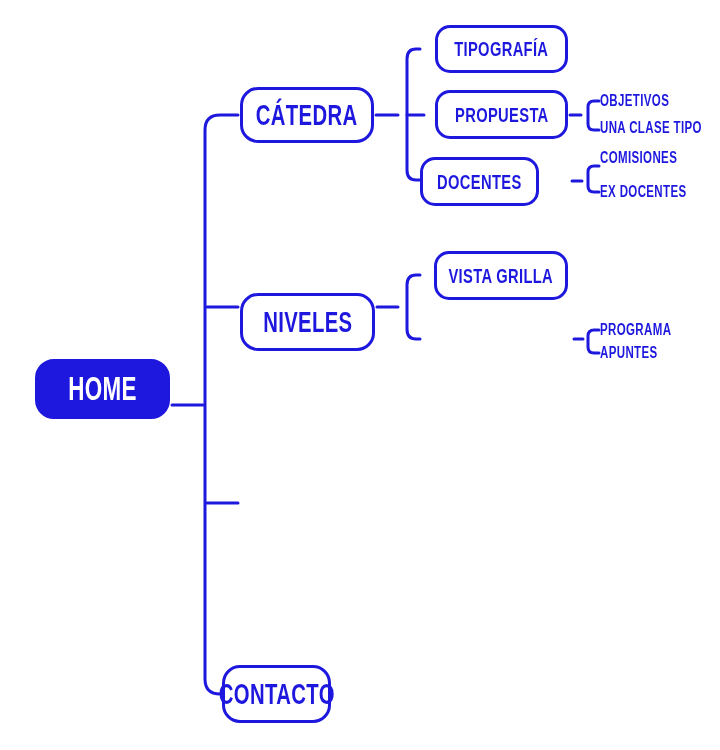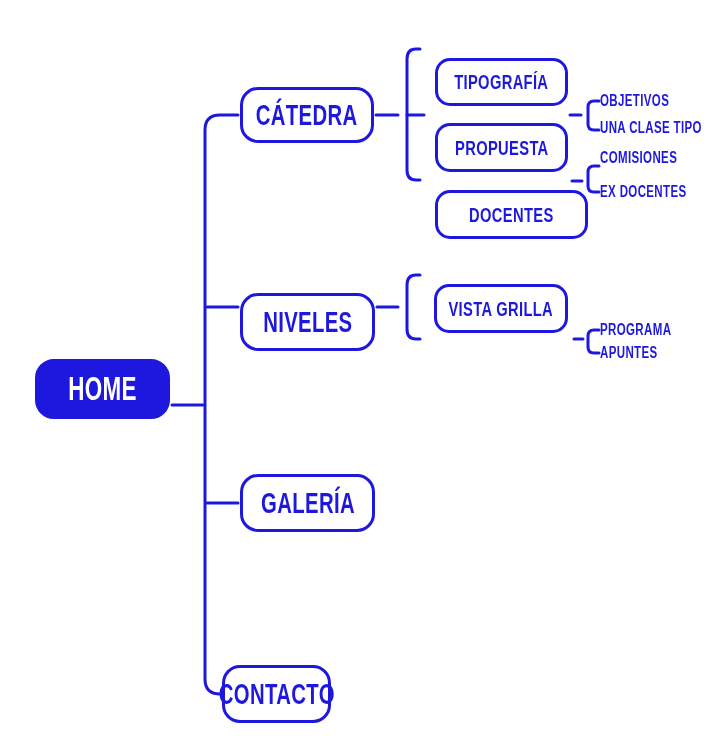--- a/index.html
+++ b/index.html
@@ -35,7 +35,7 @@
     border-color: var(--accent);
     border-radius: 19px;
   }
-  .node.lv2 { border-radius: 15px; margin-top: 33px; }
+  .node.lv2 { border-radius: 15px; }
   .cond {
     display: inline-block;
     font-weight: 700;

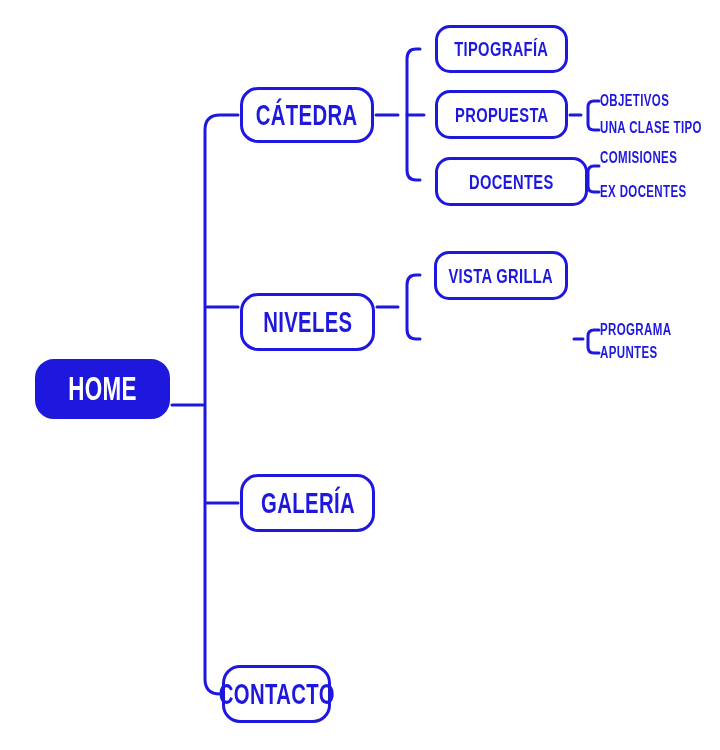--- a/index.html
+++ b/index.html
@@ -116,7 +116,7 @@
   <div class="node lv2" style="left:435px; top:90px; width:133px; height:49px;">
     <span class="cond">PROPUESTA</span>
   </div>
-  <div class="node lv2" style="left:435px; top:157px; width:153px; height:49px;align-items:center;">
+  <div class="node lv2" style="left:420px; top:157px; width:119px; height:49px;align-items:center;">
     <span class="cond">DOCENTES</span>
   </div>
 

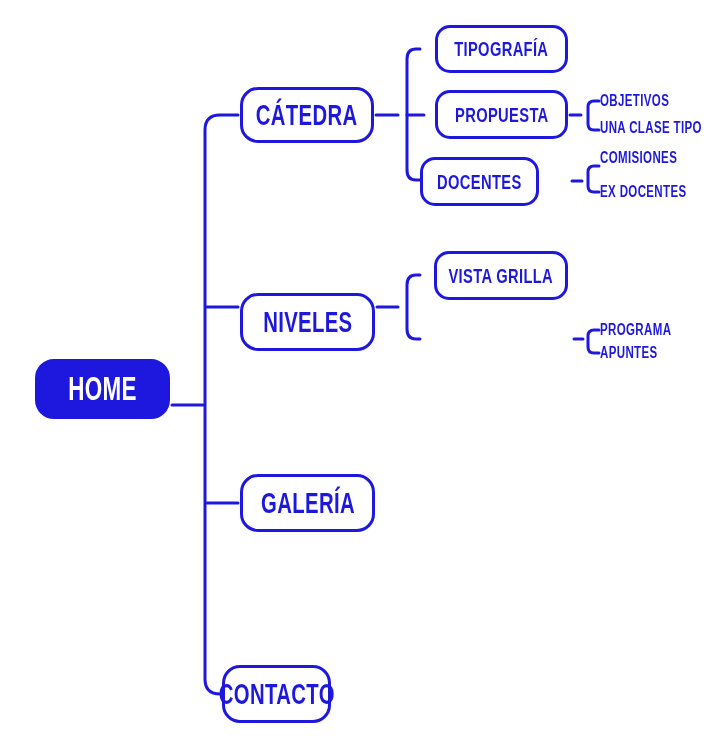--- a/index.html
+++ b/index.html
@@ -103,9 +103,6 @@
   <div class="node lv1" style="left:240px; top:278px; width:135px; height:58px;margin-top:15px;">
     <span class="cond">NIVELES</span>
   </div>
-  <div class="node lv1" style="left:240px; top:474px; width:135px; height:58px;">
-    <span class="cond">GALERÍA</span>
-  </div>
   <div class="node lv1" style="left:222px; top:665px; width:109px; height:58px;">
     <span class="cond">CONTACTO</span>
   </div>

